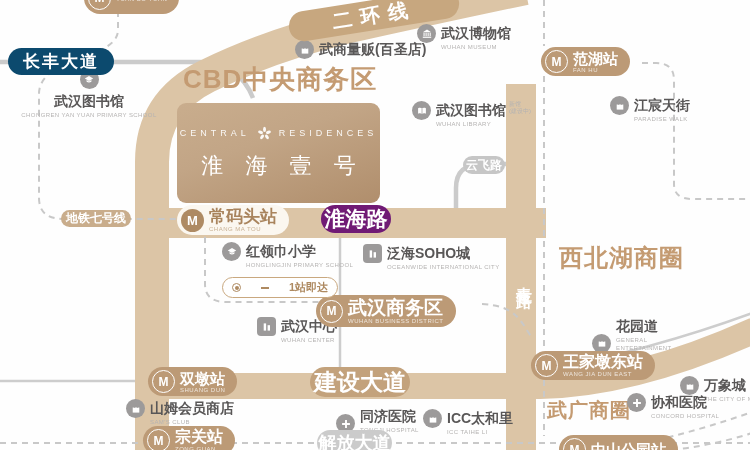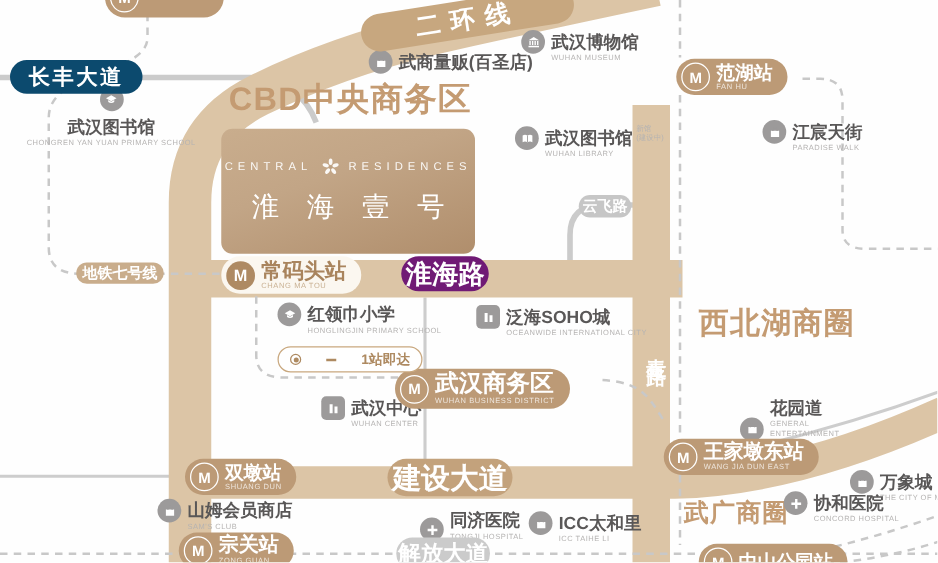--- a/index.html
+++ b/index.html
@@ -272,7 +272,7 @@
     </span>
   </div>
 
-  <div class="poi" style="left:354px;top:244px;padding-left:27px;">
+  <div class="poi" style="left:336px;top:244px;padding-left:27px;">
     <span class="poi-icon square">
       <svg width="12" height="12" viewBox="0 0 20 20">
           <rect fill="#fff" x="4.5" y="4" width="4" height="12"></rect>

